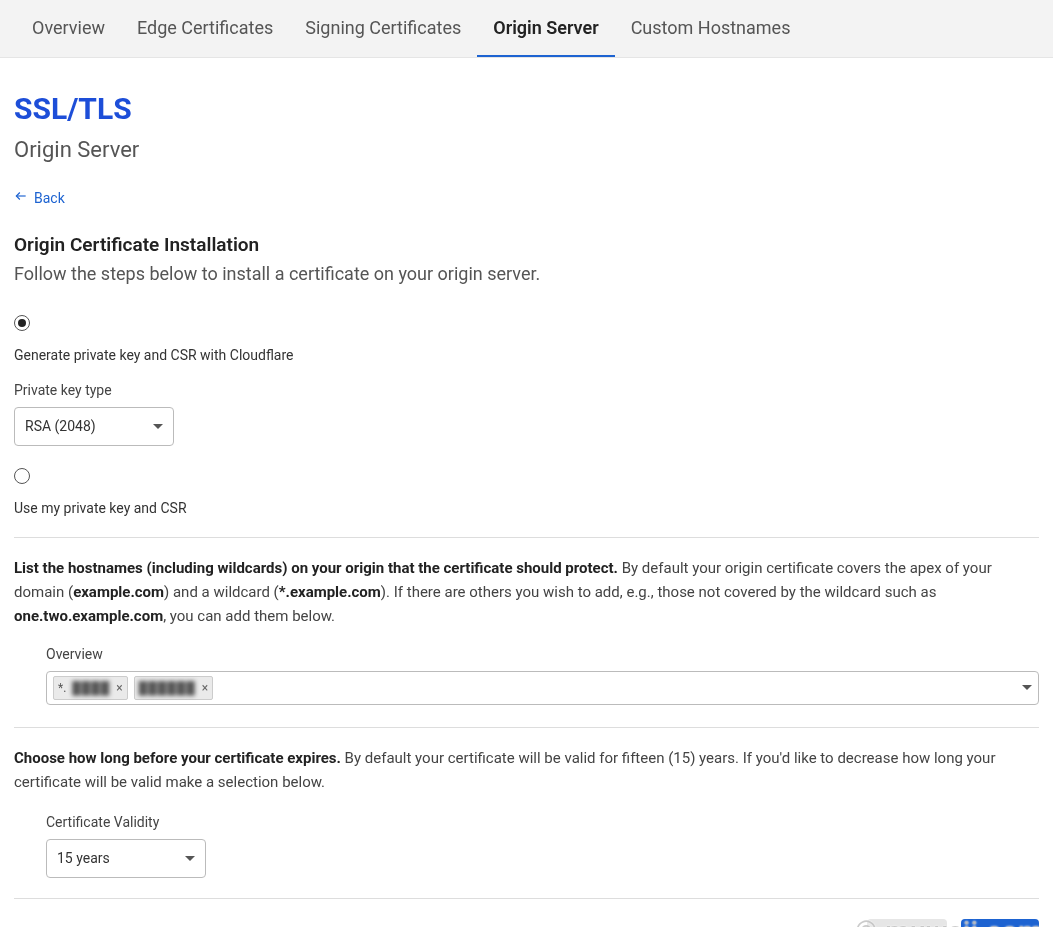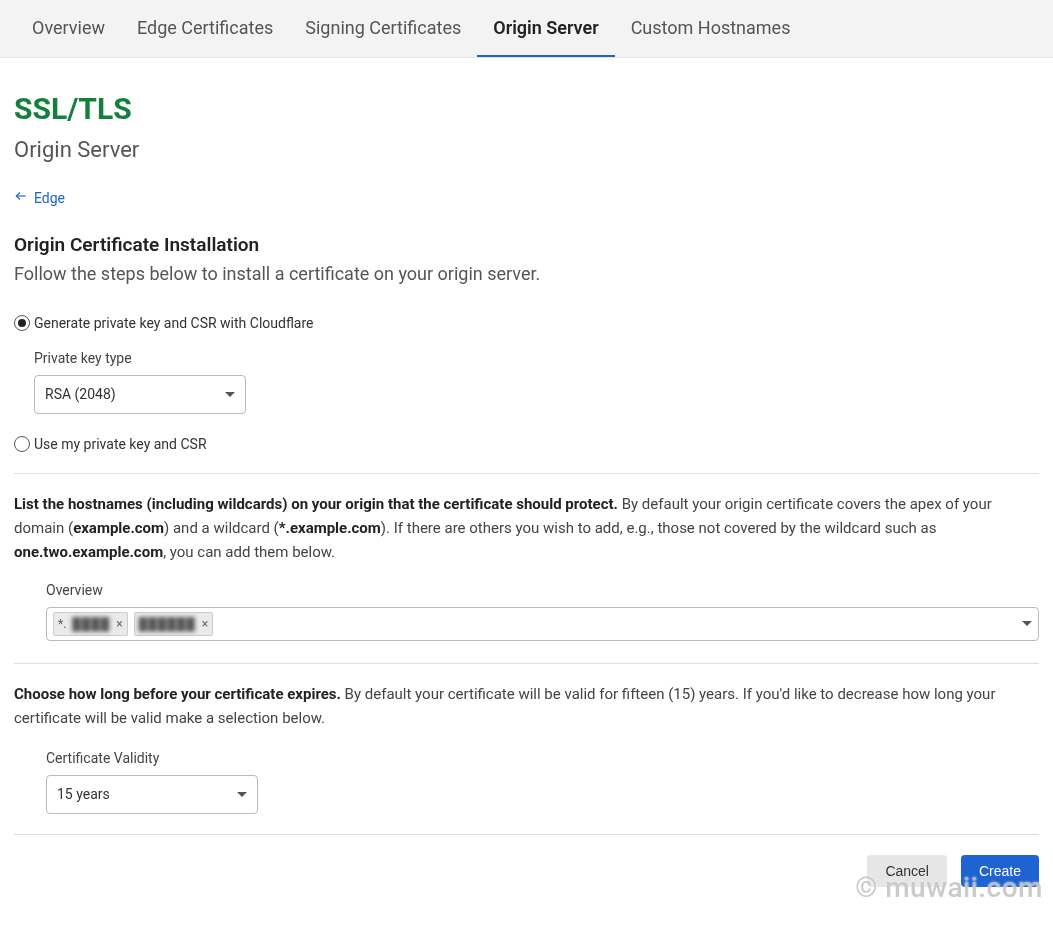--- a/index.html
+++ b/index.html
@@ -35,7 +35,7 @@
     h1 {
       font-size: 30px;
       font-weight: 700;
-      color: #15803d;
+      color: #1d4ed8;
     }
     h2.sub {
       font-size: 22px;

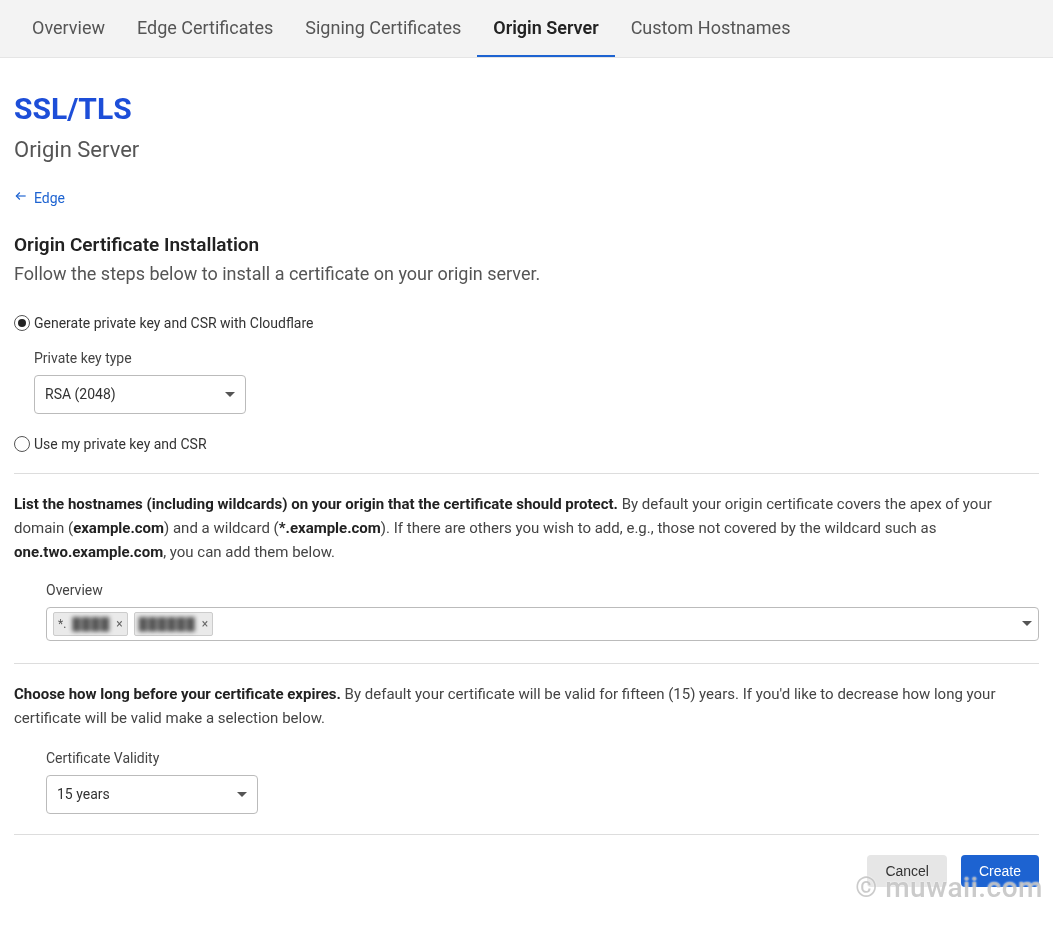--- a/index.html
+++ b/index.html
@@ -195,7 +195,7 @@
             <polyline points="10 18 4 12 10 6"></polyline>
           </svg>
     </span>
-    <span>Edge</span>
+    <span>Back</span>
   </div>
 
   <h3 class="section-title">Origin Certificate Installation</h3>

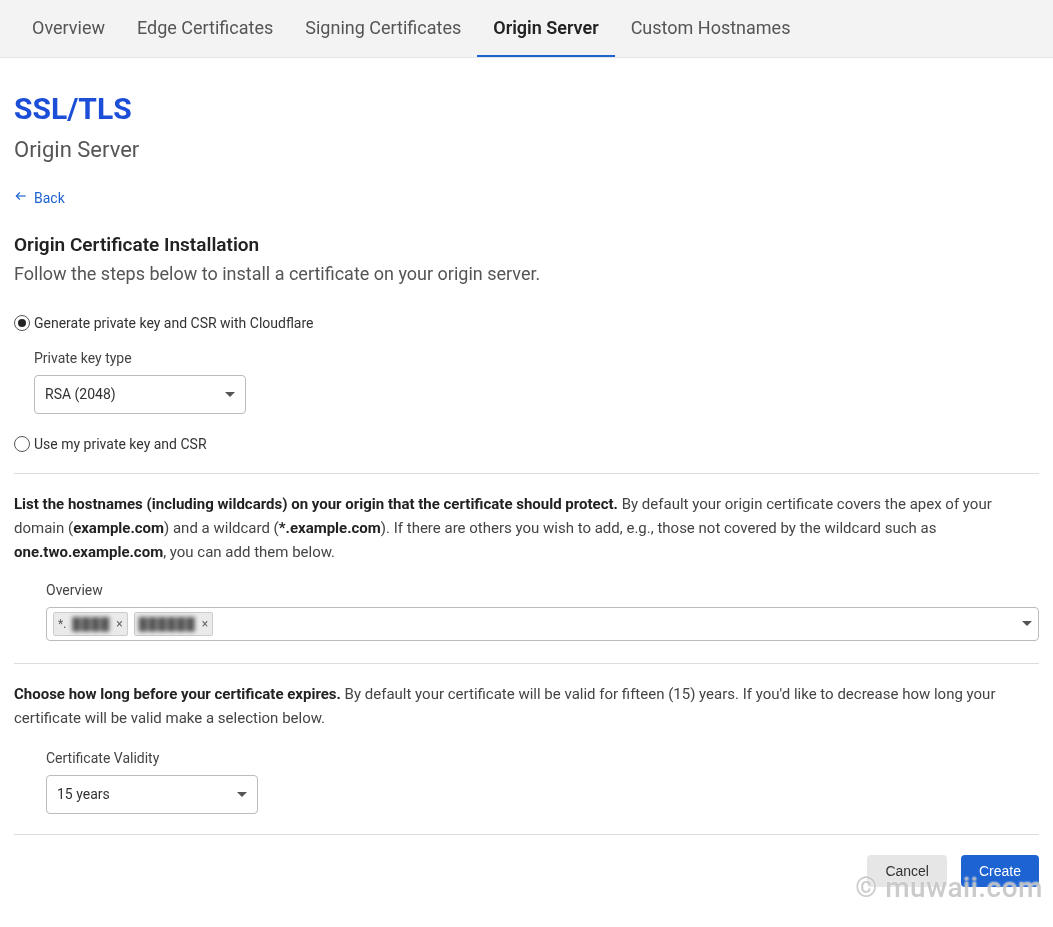--- a/index.html
+++ b/index.html
@@ -73,9 +73,10 @@
     .radio-group { margin-top: 26px; }
     .radio-item {
       display: flex;
-      gap: 4px;
+      gap: 14px;
       align-items: flex-start;
       margin-bottom: 18px;
+      flex-direction: column;
     }
     .radio-outer {
       width: 16px; height: 16px; border-radius: 50%;

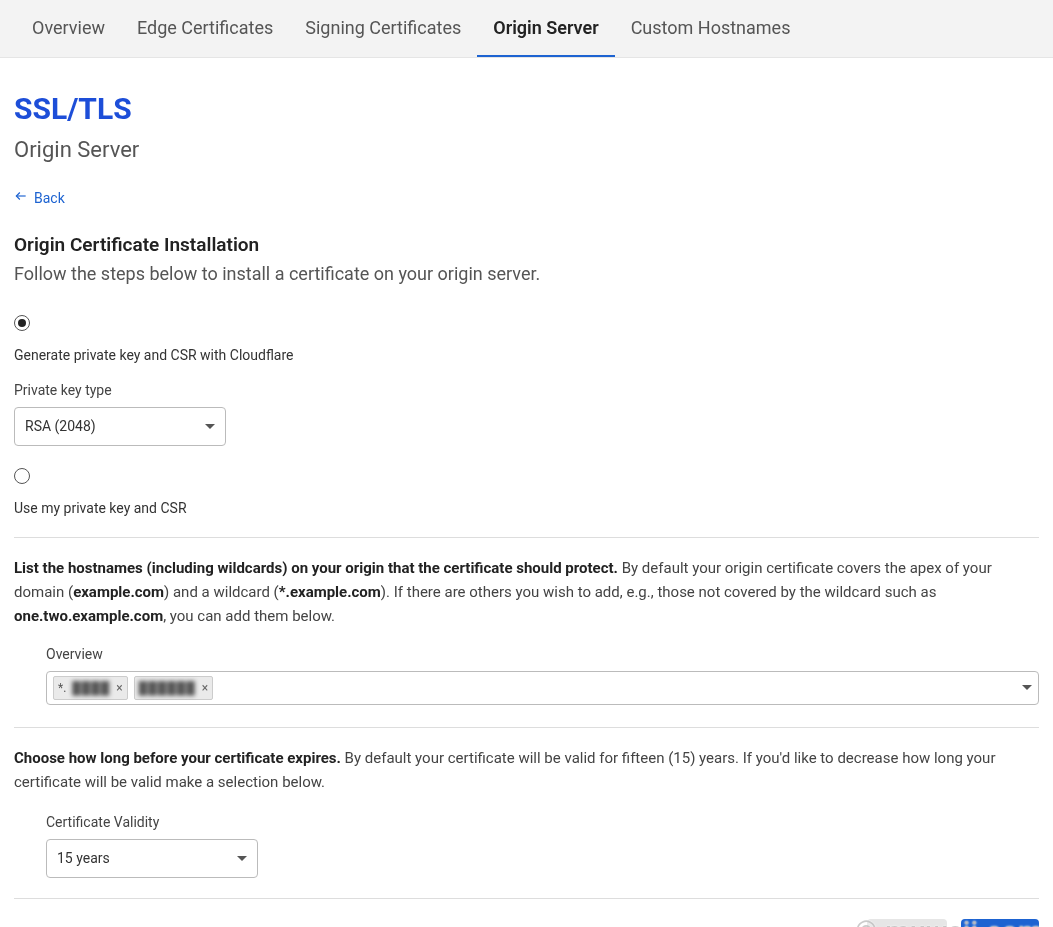--- a/index.html
+++ b/index.html
@@ -103,7 +103,7 @@
       border: 1px solid #bbb;
       border-radius: 4px;
       padding: 8px 10px;
-      width: 212px;
+      width: 160px;
       font-size: 14px;
       color: #333;
       cursor: pointer;

